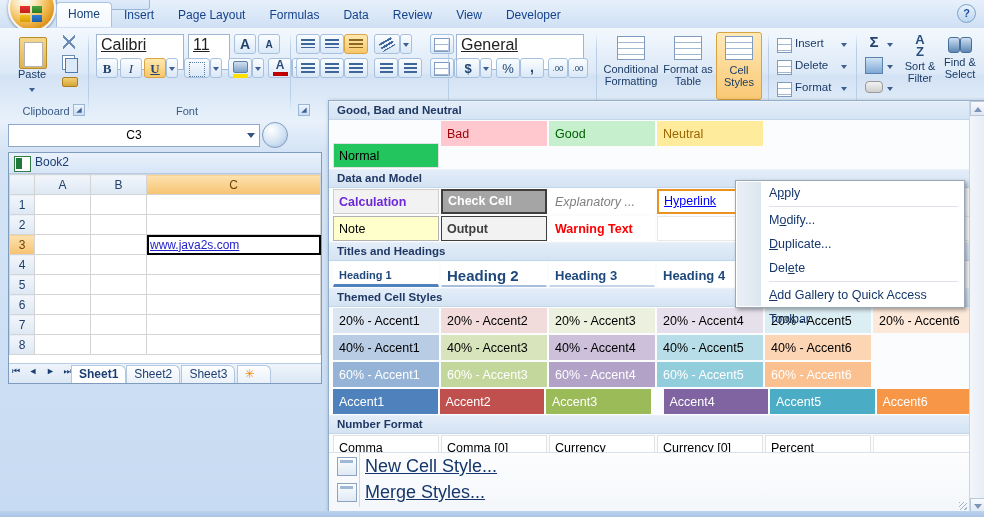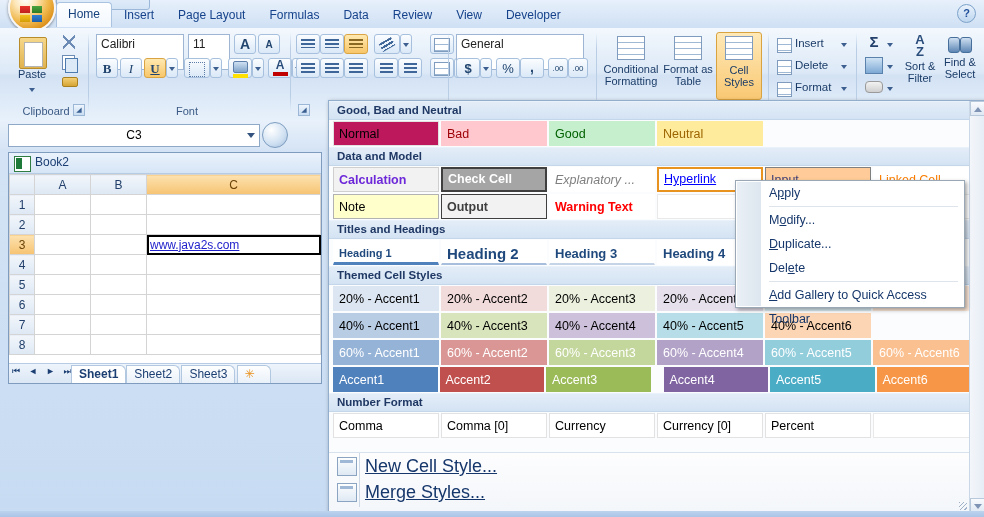--- a/index.html
+++ b/index.html
@@ -49,7 +49,7 @@
 
   .btn{position:absolute;border:1px solid transparent;border-radius:3px;background:transparent;}
   .fldbox{position:absolute;background:#fff;border:1px solid #9eb6d3;height:36px;line-height:19px;
-          font-size:12px;color:#222;padding-left:4px;box-sizing:border-box;}
+          font-size:16px;color:#222;padding-left:4px;box-sizing:border-box;text-decoration:underline;}
   .minib{position:absolute;border:1px solid #a7c0de;border-radius:3px;
          background:linear-gradient(#fbfdff,#dae8f7);text-align:center;color:#21456f;box-sizing:border-box;}
   .minib.on{background:linear-gradient(#ffe9b0,#f8c669);border-color:#d9a441;}

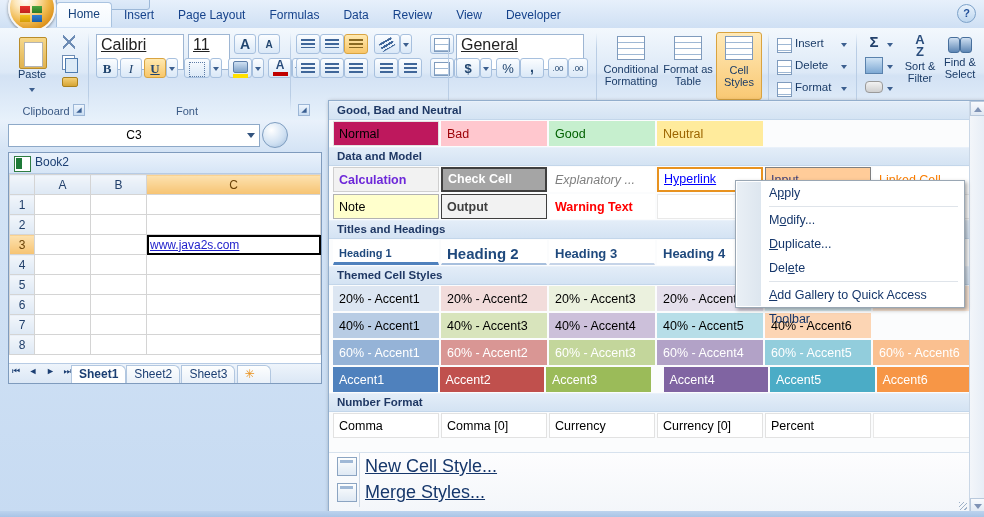--- a/index.html
+++ b/index.html
@@ -110,7 +110,7 @@
   .gcell{width:106px;height:25px;line-height:25px;margin-right:2px;box-sizing:border-box;
          font-size:12.5px;padding-left:5px;overflow:hidden;white-space:nowrap;background:#fff;
          border:1px solid transparent;}
-  .gcell.normal{background:#be185d;color:#000;border:1px solid #e2e2e2;}
+  .gcell.normal{background:#22c55e;color:#000;border:1px solid #e2e2e2;margin-top:22px;}
   .gcell.bad{background:#ffc7ce;color:#9c0006;}
   .gcell.good{background:#c6efce;color:#006100;}
   .gcell.neutral{background:#ffeb9c;color:#9c6500;}

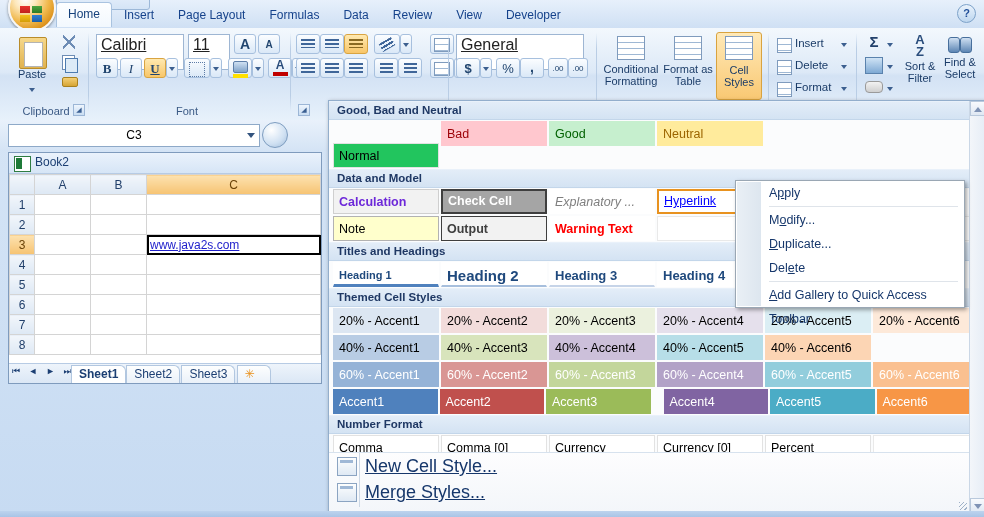--- a/index.html
+++ b/index.html
@@ -505,7 +505,6 @@
         </div>
         <div class="grow">
           <div class="gcell " style="background: rgb(149, 179, 215); color: rgb(255, 255, 255);">60% - Accent1</div>
-          <div class="gcell " style="background: rgb(217, 150, 148); color: rgb(255, 255, 255);">60% - Accent2</div>
           <div class="gcell " style="background: rgb(195, 214, 155); color: rgb(255, 255, 255);">60% - Accent3</div>
           <div class="gcell " style="background: rgb(178, 162, 199); color: rgb(255, 255, 255);">60% - Accent4</div>
           <div class="gcell " style="background: rgb(146, 205, 220); color: rgb(255, 255, 255);">60% - Accent5</div>

